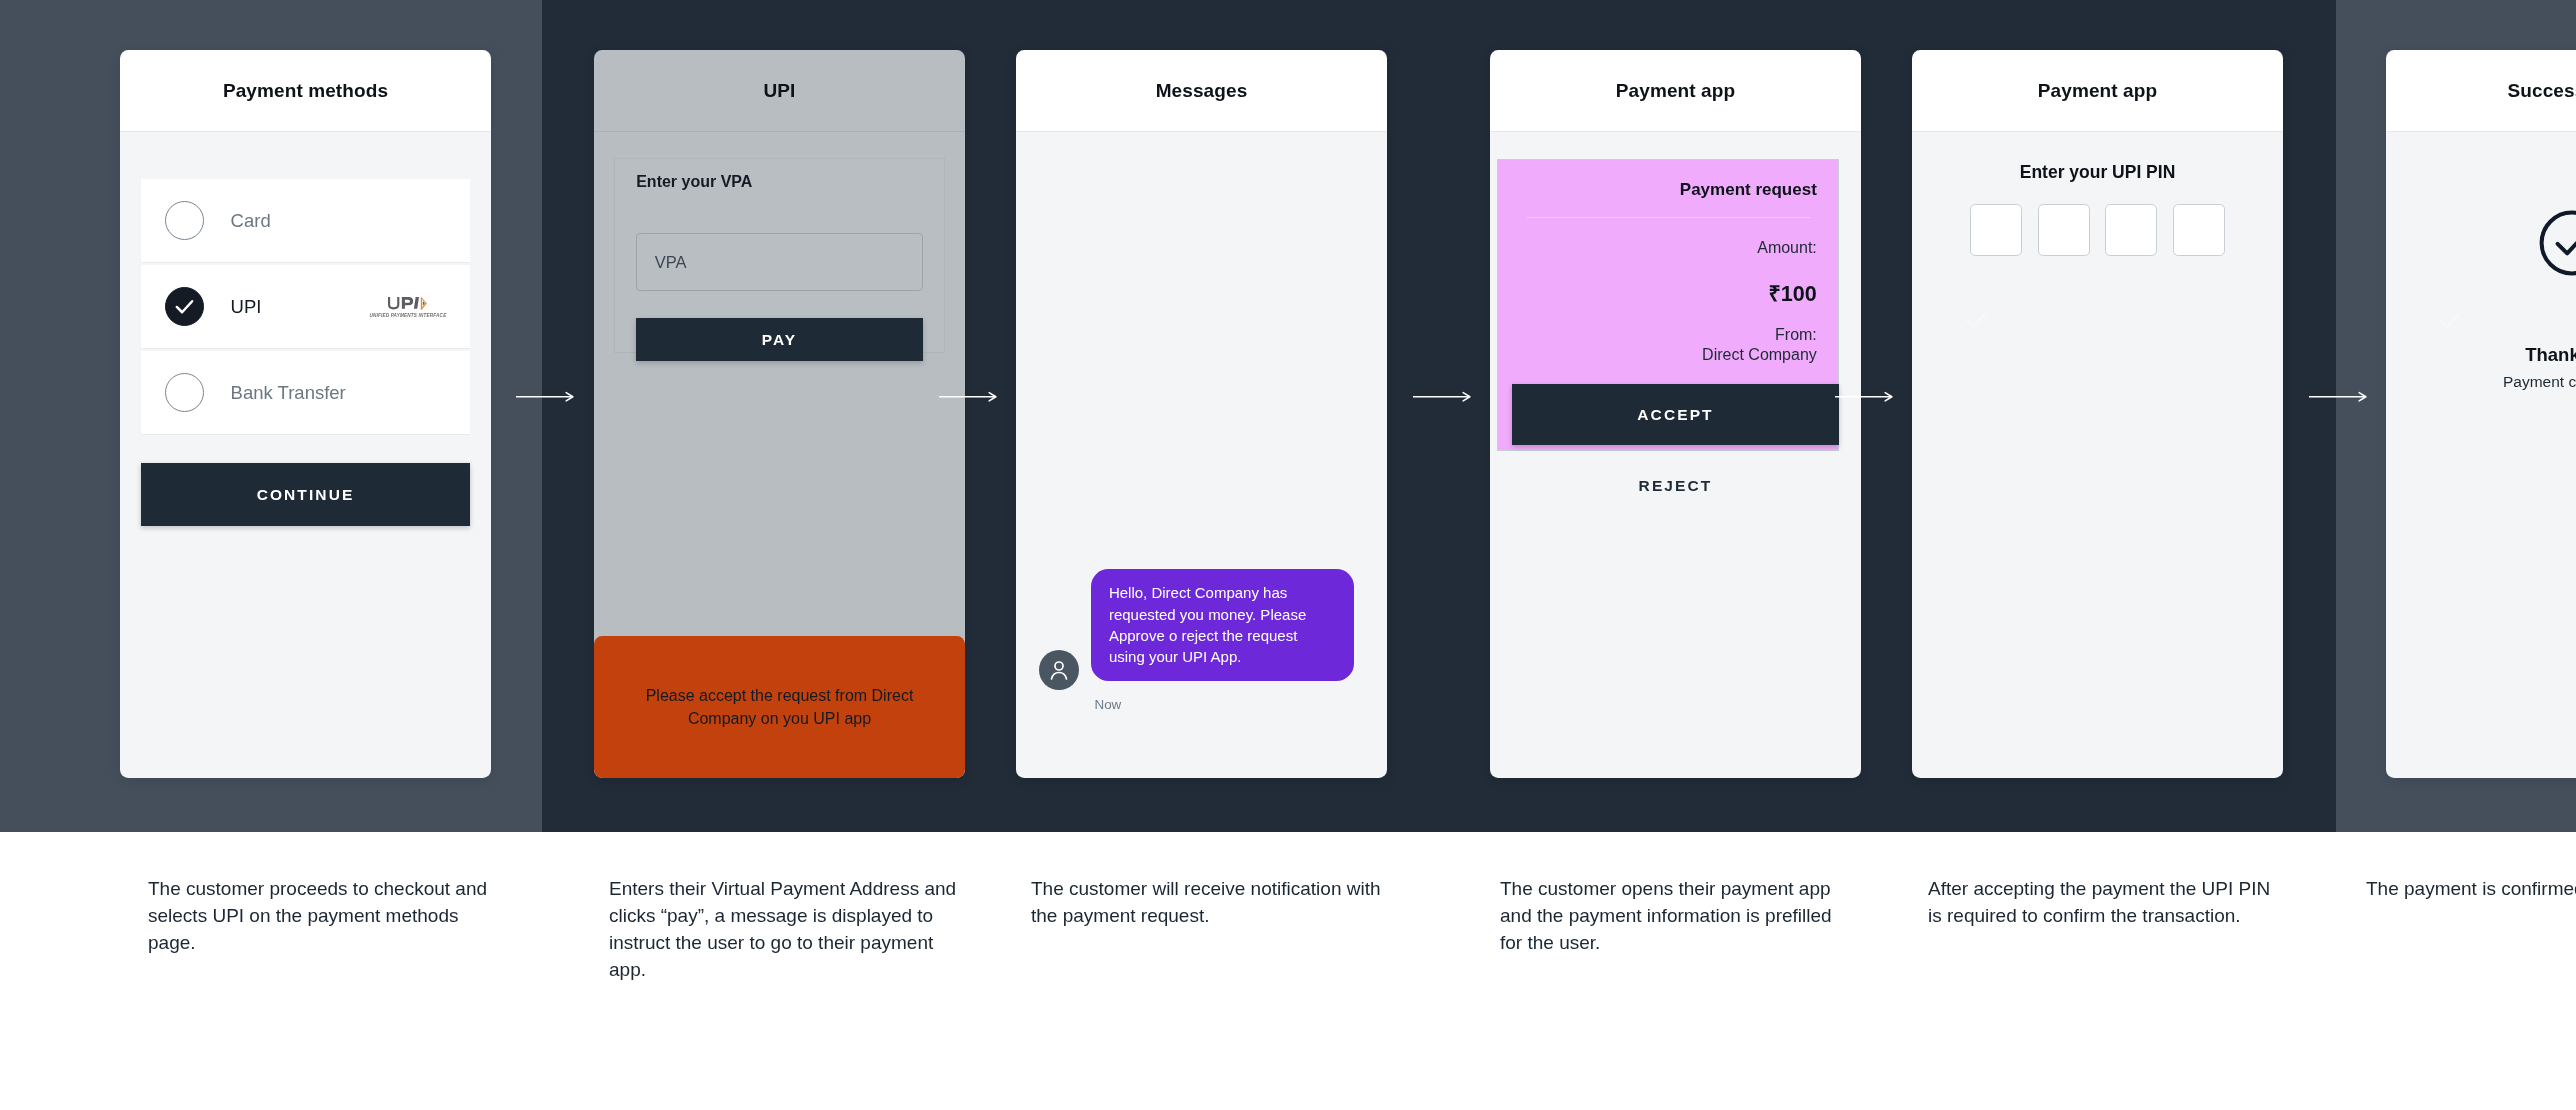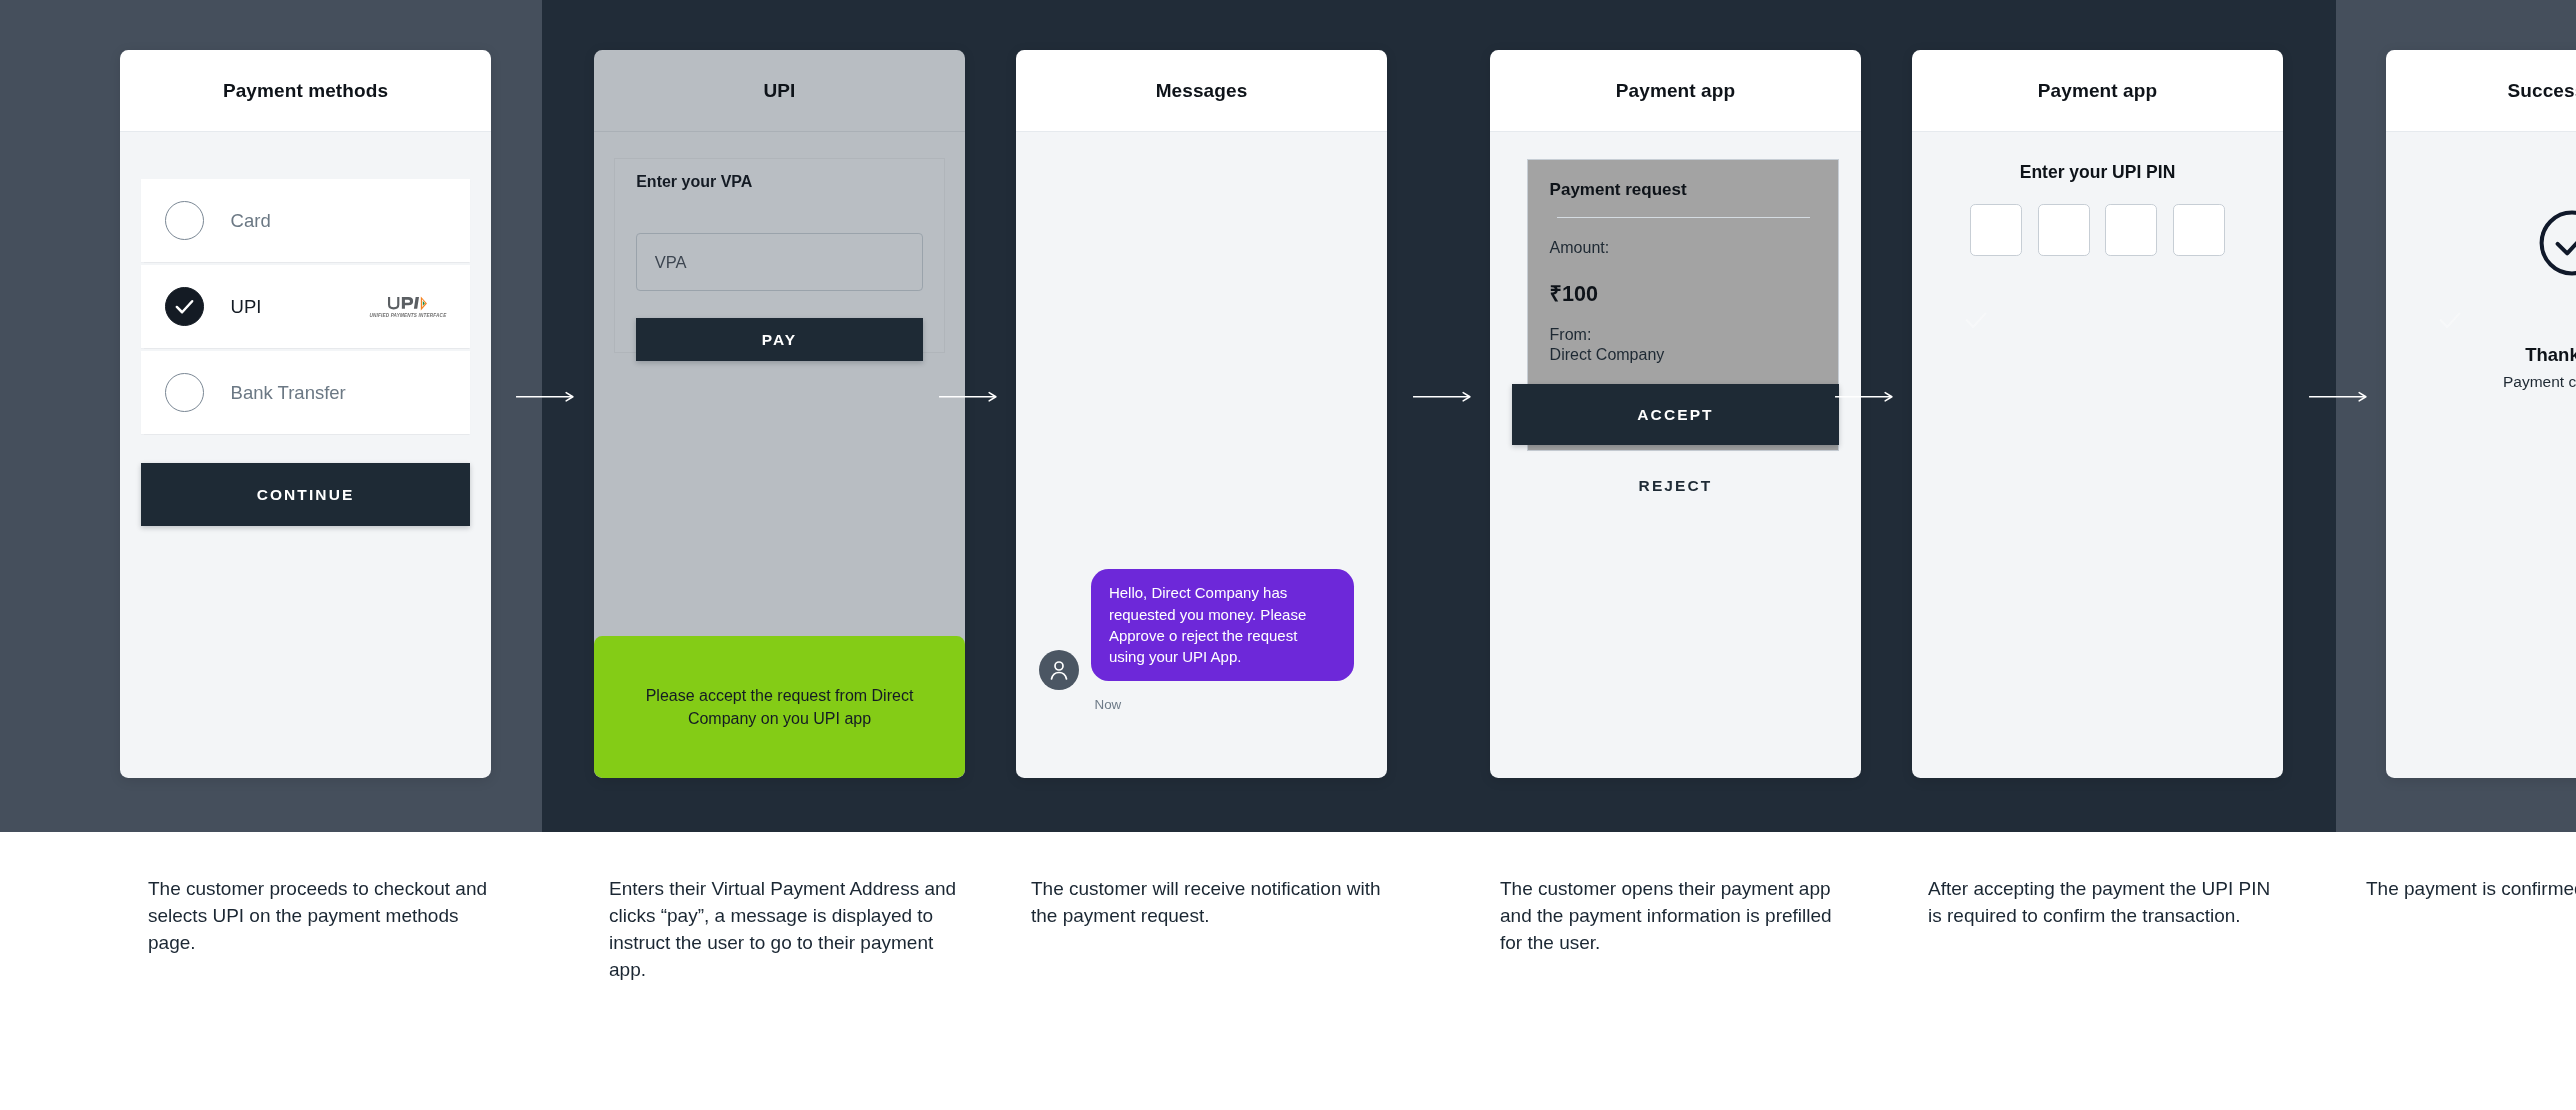--- a/index.html
+++ b/index.html
@@ -110,9 +110,9 @@
 
   
   .req-card {
-    position:absolute; left:37px; right:21.6px; top:27px;
-    background:#a3a3a3; border:1px solid #C7CED5; padding:19.6px 21.6px 28px;
-    text-align:left;
+    position:absolute; left:7px; right:21.6px; top:27px;
+    background:#f0abfc; border:1px solid #C7CED5; padding:19.6px 21.6px 28px;
+    text-align:right;
   }
   .req-title { font-size:17px; font-weight:700; color:#0E1319; }
   .req-rule { height:1px; background:#D4DBE1; margin:17.5px 7.2px 20.6px; }

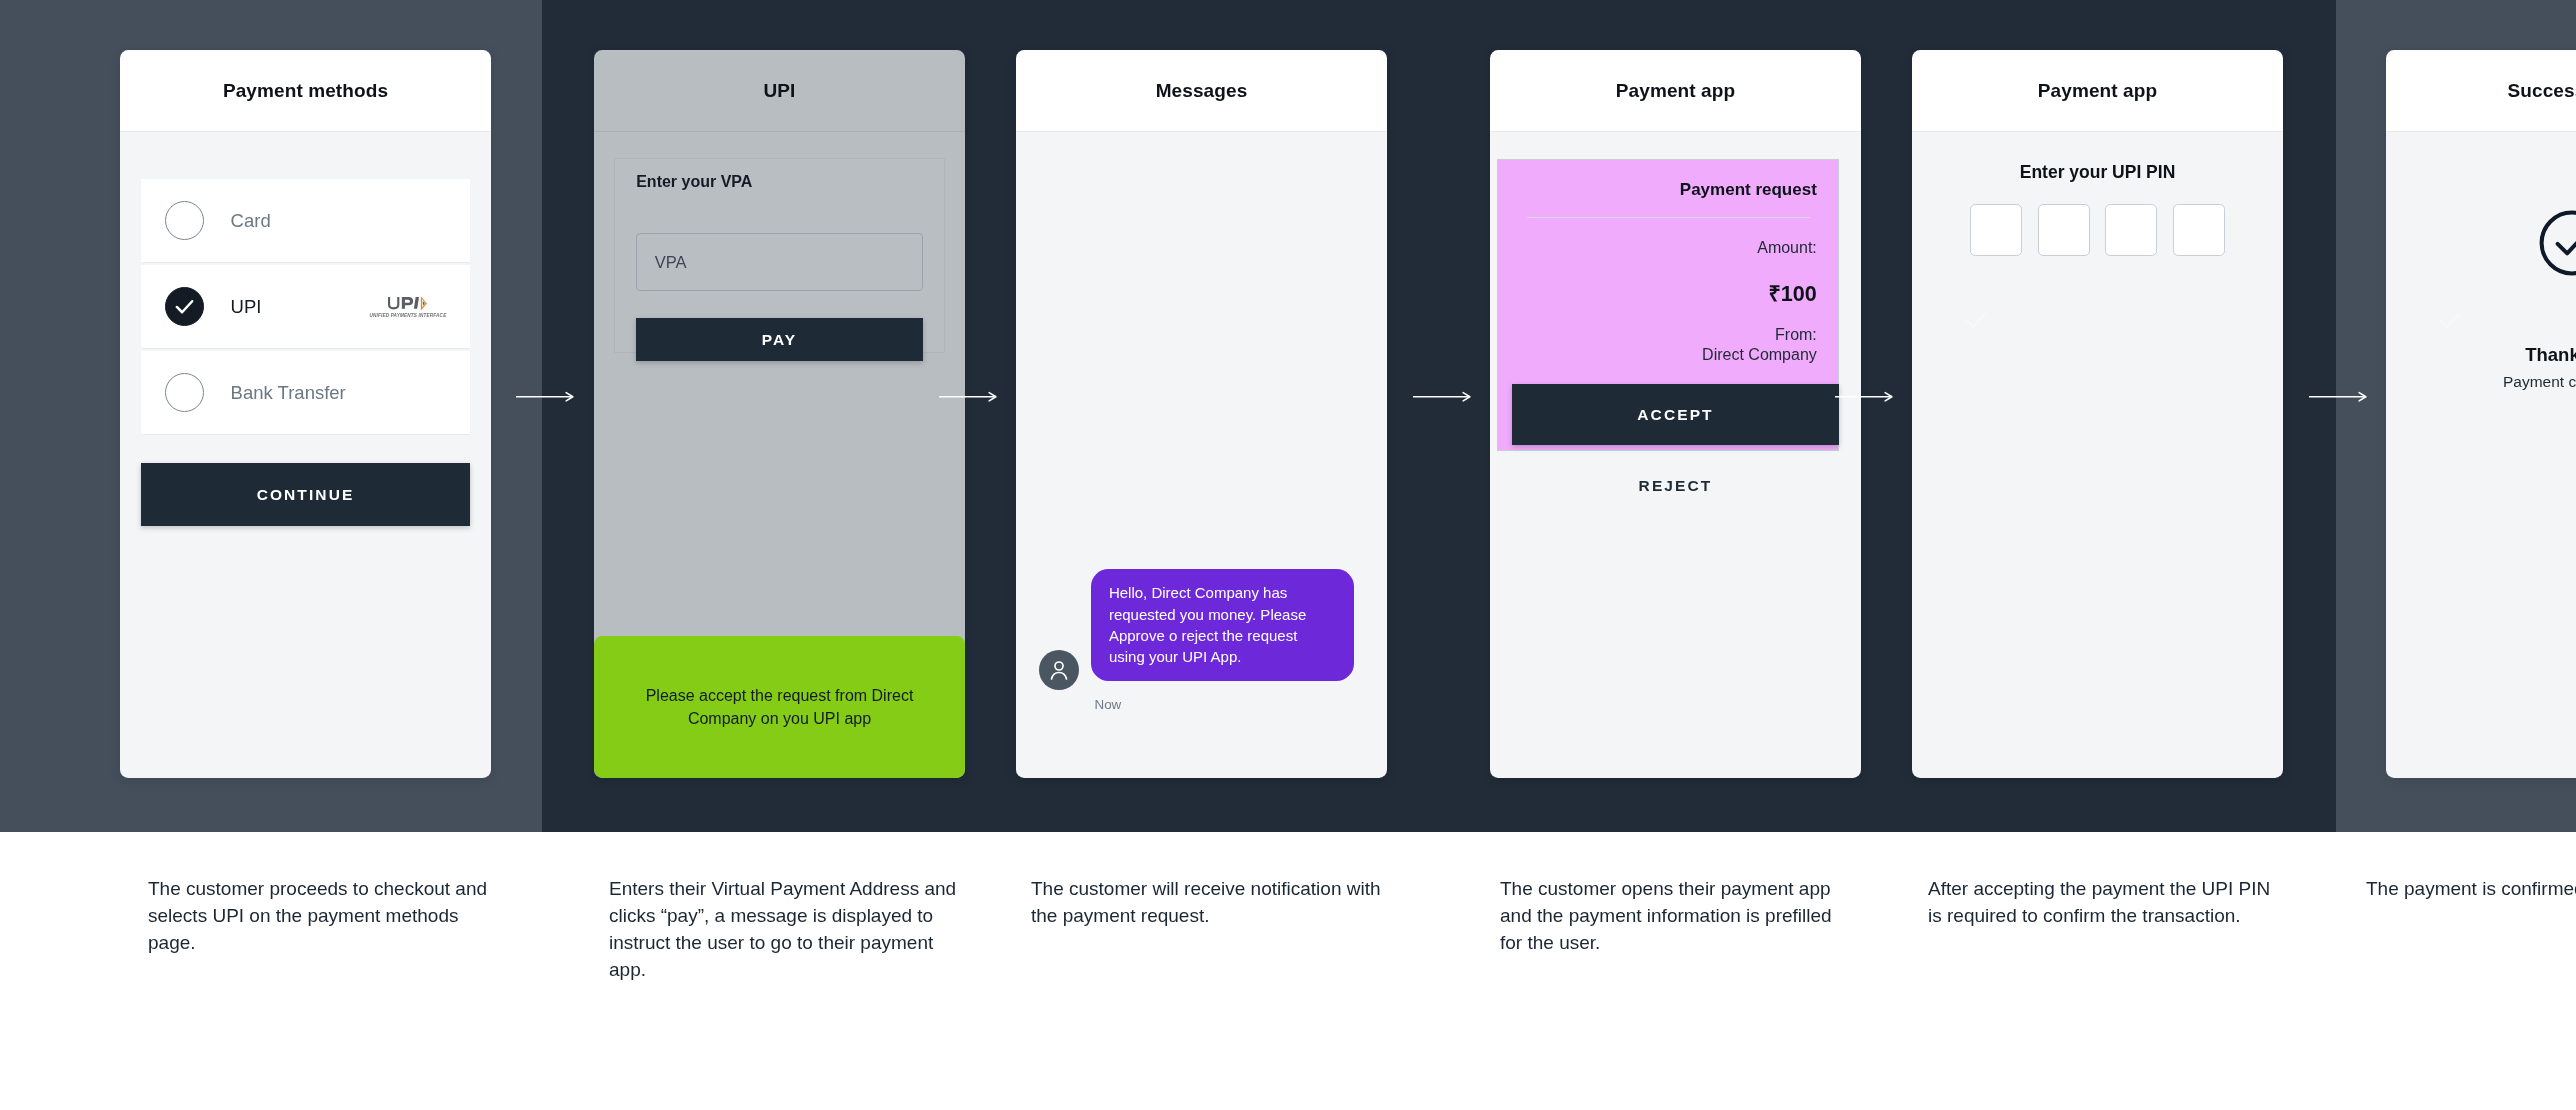--- a/index.html
+++ b/index.html
@@ -84,7 +84,7 @@
   .vpa-pay { position:absolute; left:21.6px; right:21.6px; top:159px; height:43px; }
   .upi-toast {
     position:absolute; left:0; right:0; bottom:0; height:142px;
-    background:#84cc16; border-radius:8.2px;
+    background:#c2410c; border-radius:8.2px;
     display:flex; align-items:center; justify-content:center;
     text-align:center; padding:0 39px;
   }

